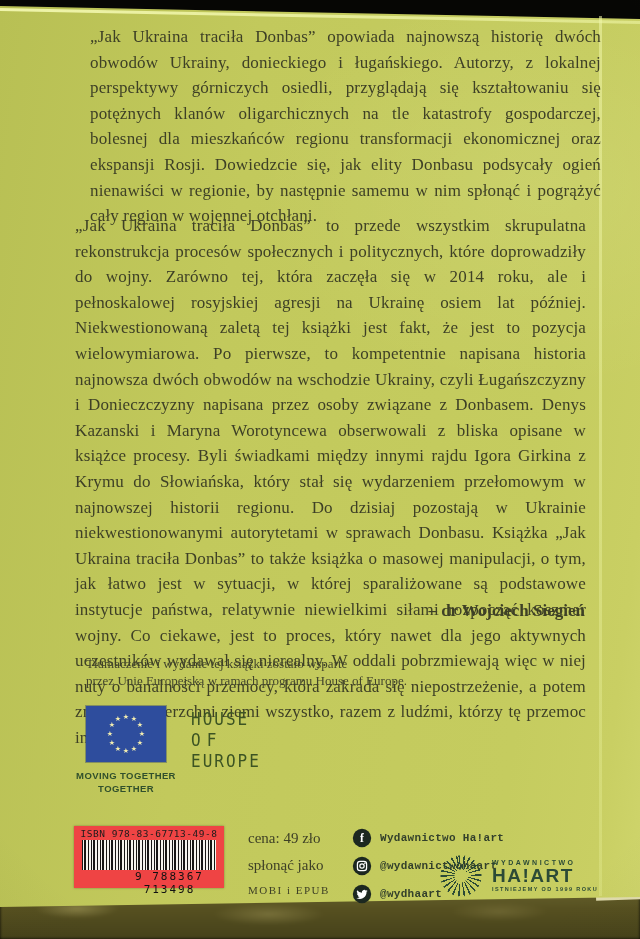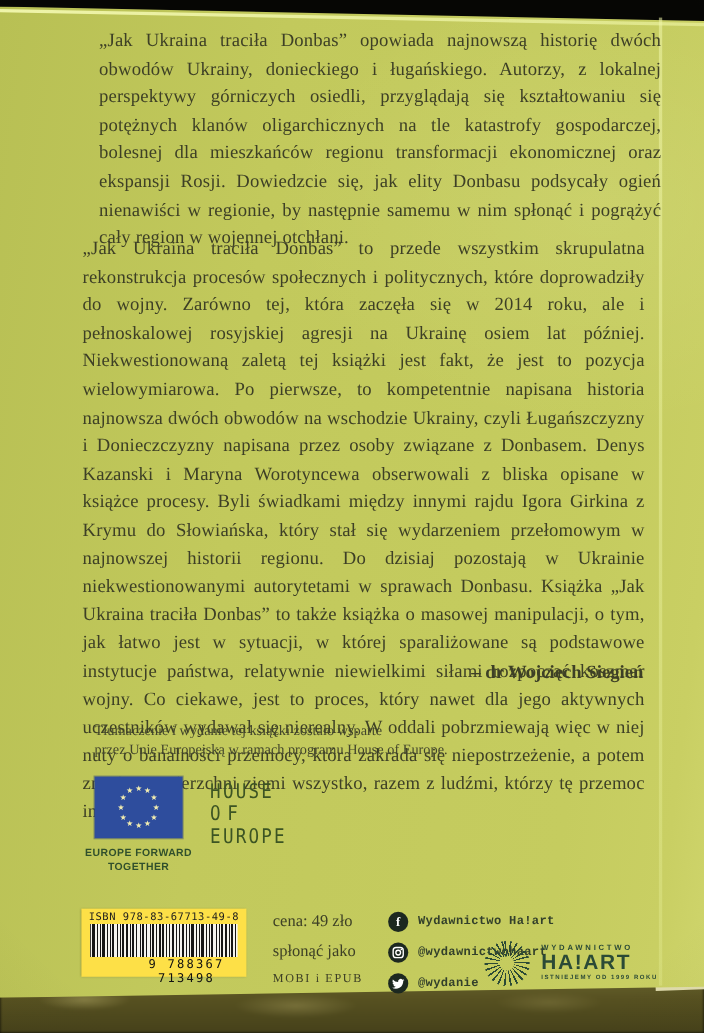--- a/index.html
+++ b/index.html
@@ -136,7 +136,7 @@
       </svg>
     </div>
     <div class="eu-caption">
-      <div>EUROPE FORWARD</div>
+      <div>MOVING TOGETHER</div>
       <div>TOGETHER</div>
     </div>
 

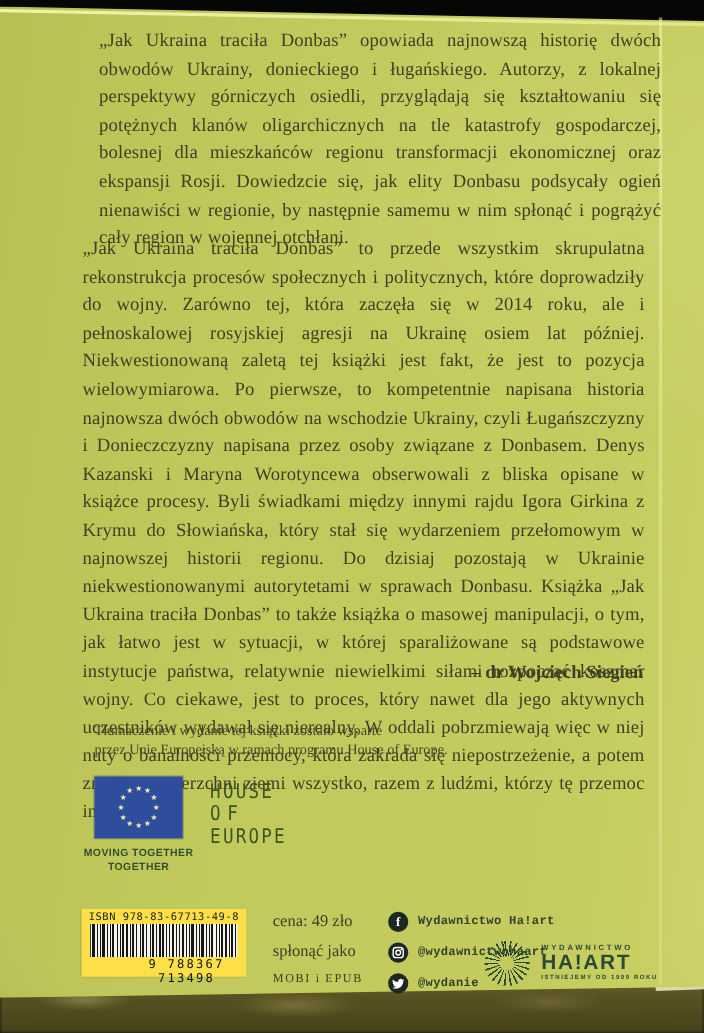--- a/index.html
+++ b/index.html
@@ -56,7 +56,7 @@
   .hoe .l2{letter-spacing:6px;}
 
   
-  .isbn-panel{position:absolute;left:74px;top:826px;width:150px;height:62px;background:#fde047;
+  .isbn-panel{position:absolute;left:74px;top:826px;width:150px;height:62px;background:#ef4444;
     box-shadow:0 0 2px rgba(60,60,30,.5);text-align:center;}
   .isbn-label{font-family:"DejaVu Sans Mono",monospace;font-size:9.5px;color:#1c1c1c;
     letter-spacing:.5px;margin-top:2px;}

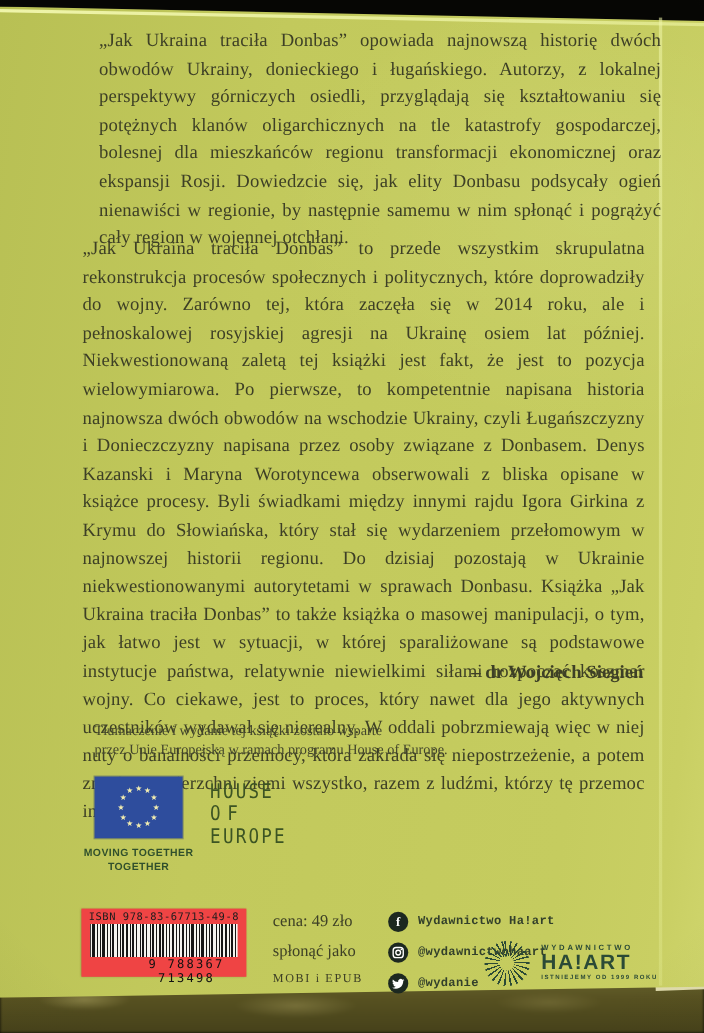--- a/index.html
+++ b/index.html
@@ -180,7 +180,7 @@
           <circle cx="12" cy="12" r="11" fill="#1c2820"></circle>
           <path fill="#fff" transform="translate(4.6,5.2) scale(0.62)" d="M23 5.1c-.8.4-1.7.6-2.6.8a4.5 4.5 0 0 0 2-2.5c-.9.5-1.8.9-2.9 1.1a4.5 4.5 0 0 0-7.7 4.1A12.8 12.8 0 0 1 2.5 3.9a4.5 4.5 0 0 0 1.4 6 4.4 4.4 0 0 1-2-.6v.1a4.5 4.5 0 0 0 3.6 4.4 4.6 4.6 0 0 1-2 .1 4.5 4.5 0 0 0 4.2 3.1A9 9 0 0 1 1 18.6a12.7 12.7 0 0 0 6.9 2c8.3 0 12.8-6.9 12.8-12.8v-.6c.9-.6 1.6-1.4 2.3-2.1z"></path>
         </svg>
-        <span class="s-label">@wydanie</span>
+        <span class="s-label">@wydhaart</span>
       </div>
     </div>
 

